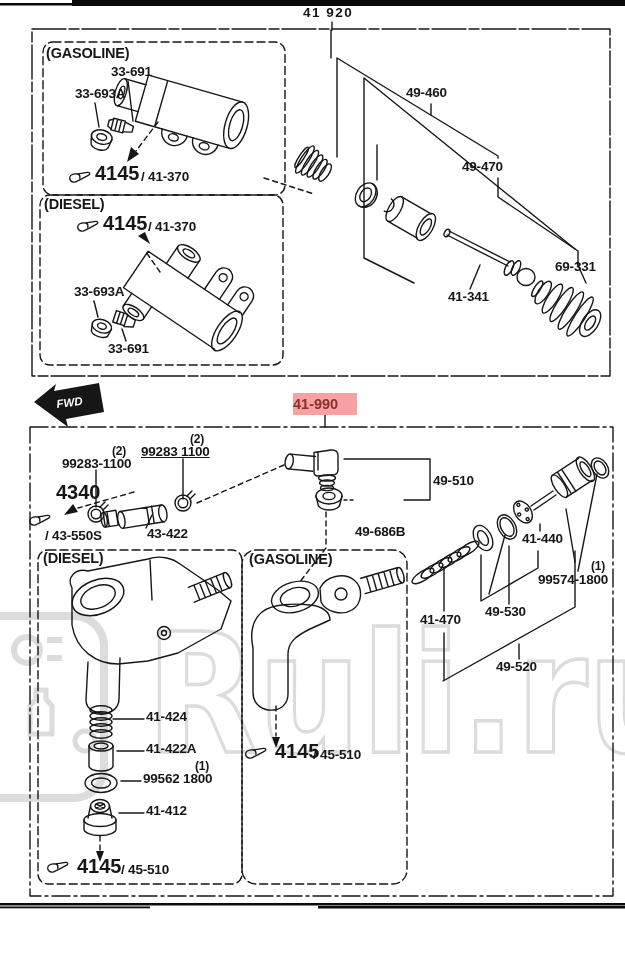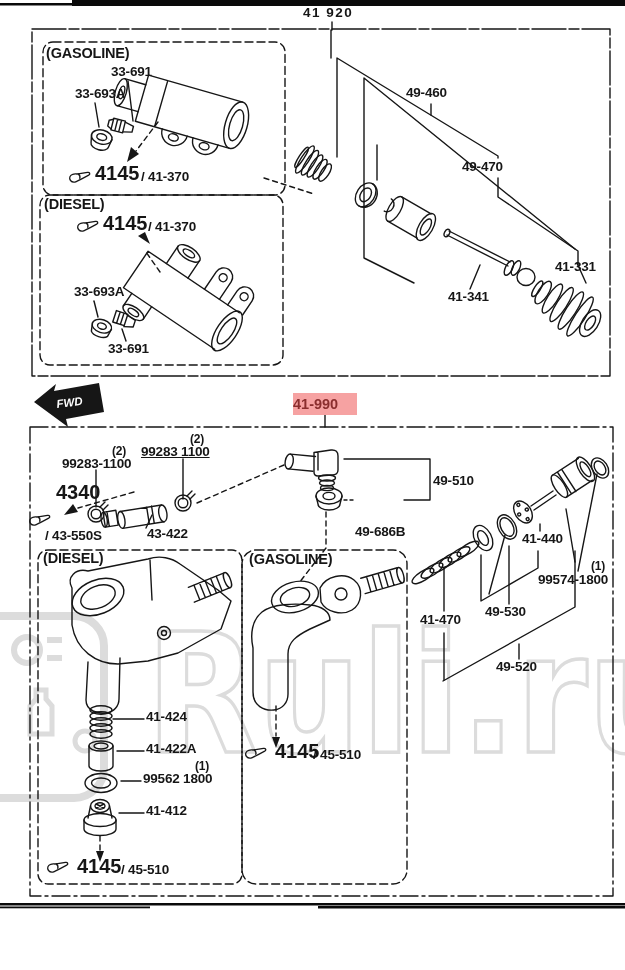--- a/index.html
+++ b/index.html
@@ -347,7 +347,7 @@
 
     <span class="lb" style="left:406px;top:86px;">49-460</span>
     <span class="lb" style="left:462px;top:160px;">49-470</span>
-    <span class="lb" style="left:555px;top:260px;">41-331</span>
+    <span class="lb" style="left:555px;top:260px;">69-331</span>
     <span class="lb" style="left:448px;top:290px;">41-341</span>
 
     <span class="lb sm" style="left:112px;top:445px;">(2)</span>

